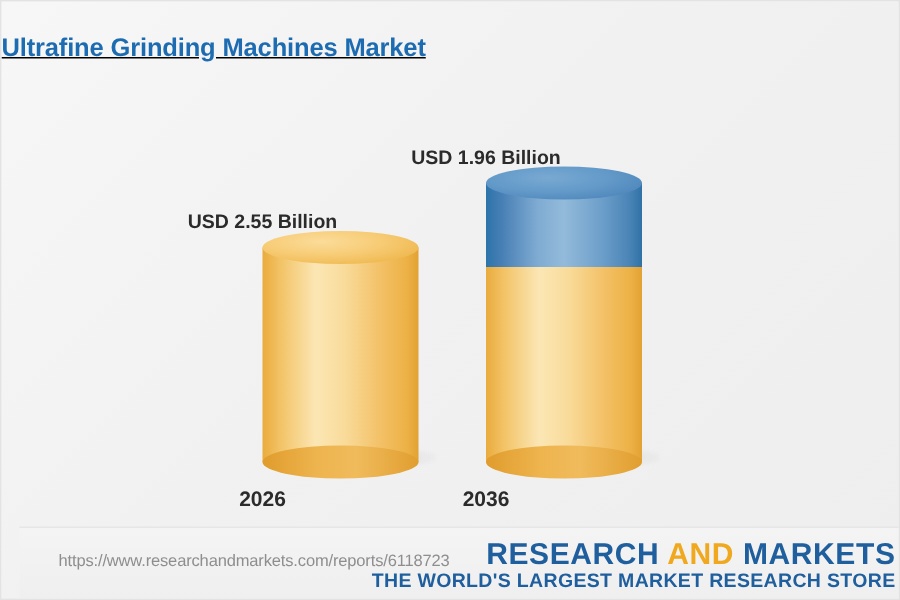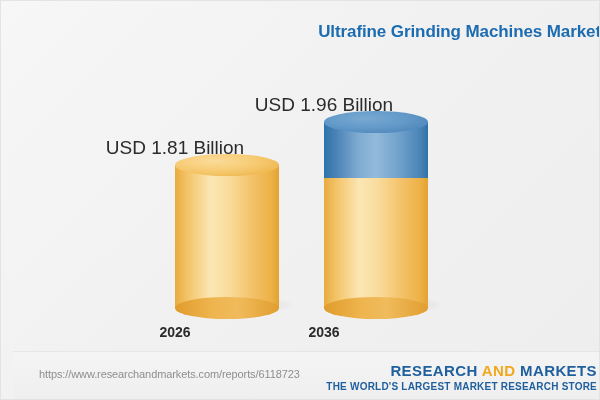--- a/index.html
+++ b/index.html
@@ -30,8 +30,9 @@
     top: 0;
     left: 0;
     width: 600px;
-    text-align: right;
+    text-align: left;
     padding-top: 20px;
+    text-decoration: underline;
   }
   .chart-title {
     font-size: 17px;

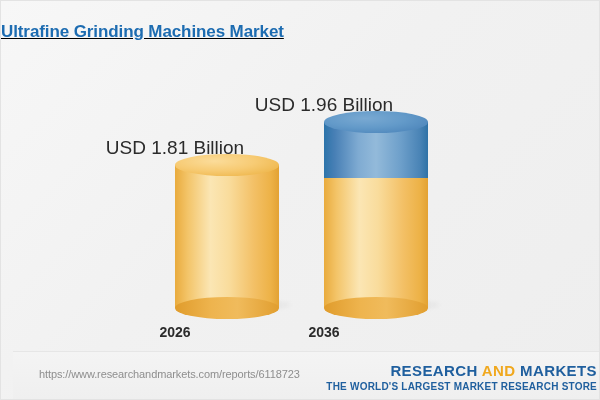--- a/index.html
+++ b/index.html
@@ -71,8 +71,8 @@
     left: 50%;
     transform: translateX(-50%);
     white-space: nowrap;
-    font-size: 19px;
-    font-weight: normal;
+    font-size: 13px;
+    font-weight: bold;
     color: #2b2b2b;
     line-height: 16px;
   }

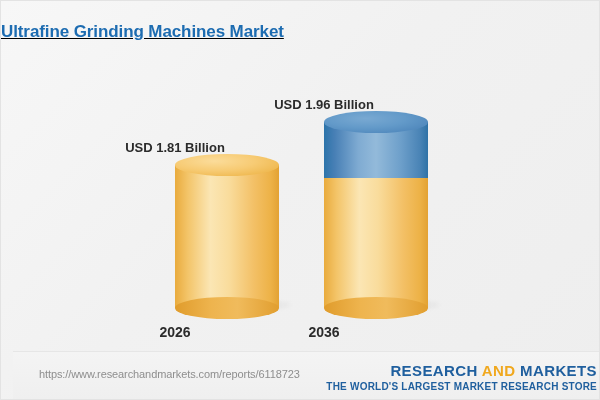--- a/index.html
+++ b/index.html
@@ -221,7 +221,7 @@
   <div class="plot">
 
     <div class="bar-group g0">
-      <div class="value-label" style="bottom: 152px;">USD 1.81 Billion</div>
+      <div class="value-label" style="bottom: 152px;">USD 2.55 Billion</div>
 
       <div class="cylinder">
         <div class="cyl-shadow"></div>

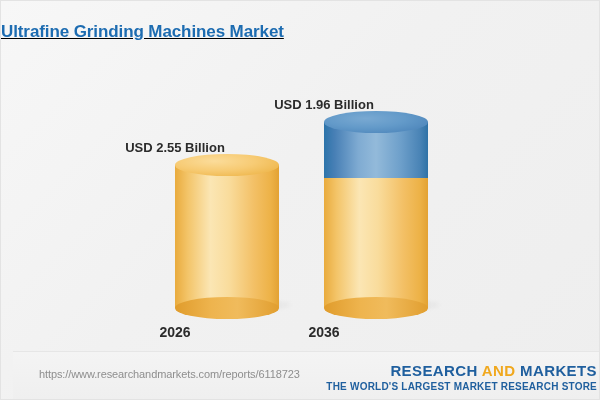--- a/index.html
+++ b/index.html
@@ -191,7 +191,7 @@
     text-align: right;
   }
   .brand-name {
-    font-size: 15px;
+    font-size: 20px;
     font-weight: bold;
     letter-spacing: 0.4px;
     line-height: 21px;

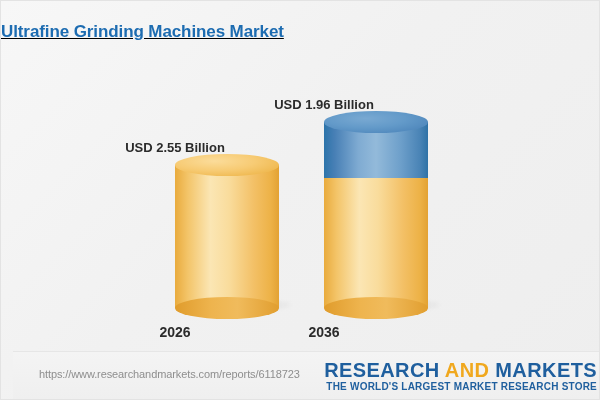--- a/index.html
+++ b/index.html
@@ -200,7 +200,7 @@
   .brand-blue { color: #1f5f9e; }
   .brand-gold { color: #f0a81e; }
   .brand-tag {
-    font-size: 10px;
+    font-size: 13px;
     font-weight: bold;
     color: #1f5f9e;
     letter-spacing: 0.22px;

